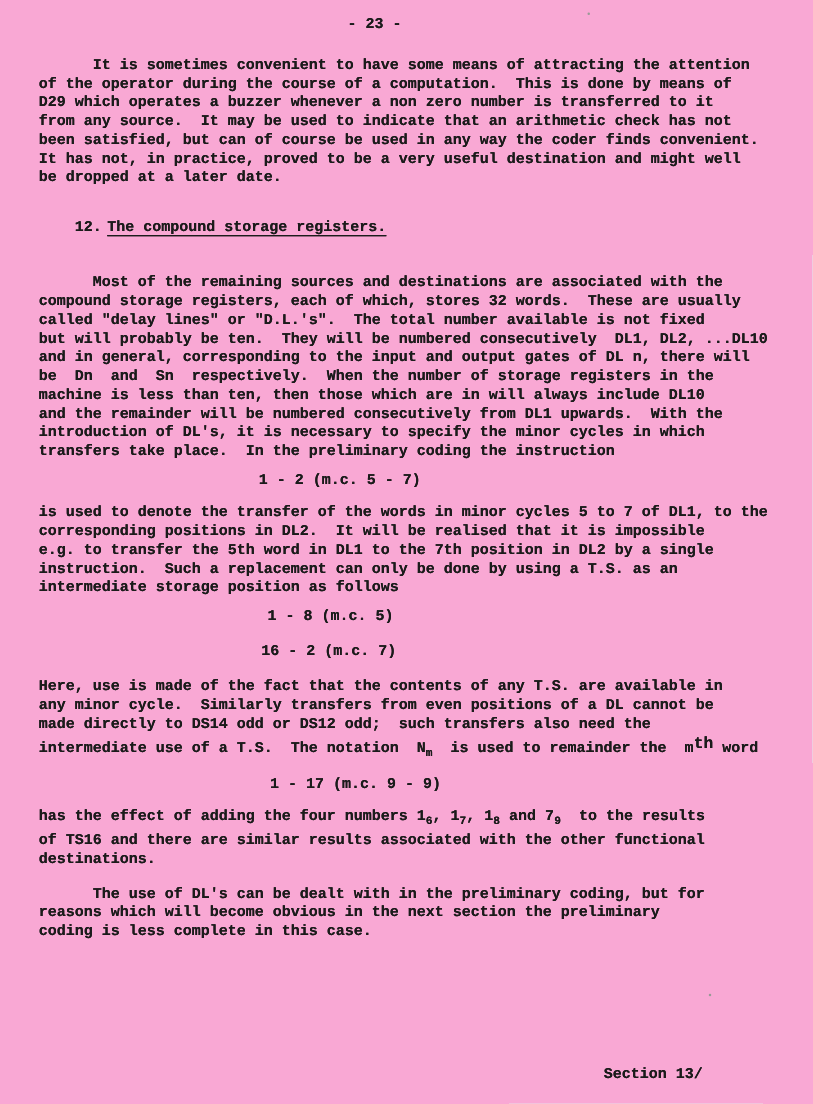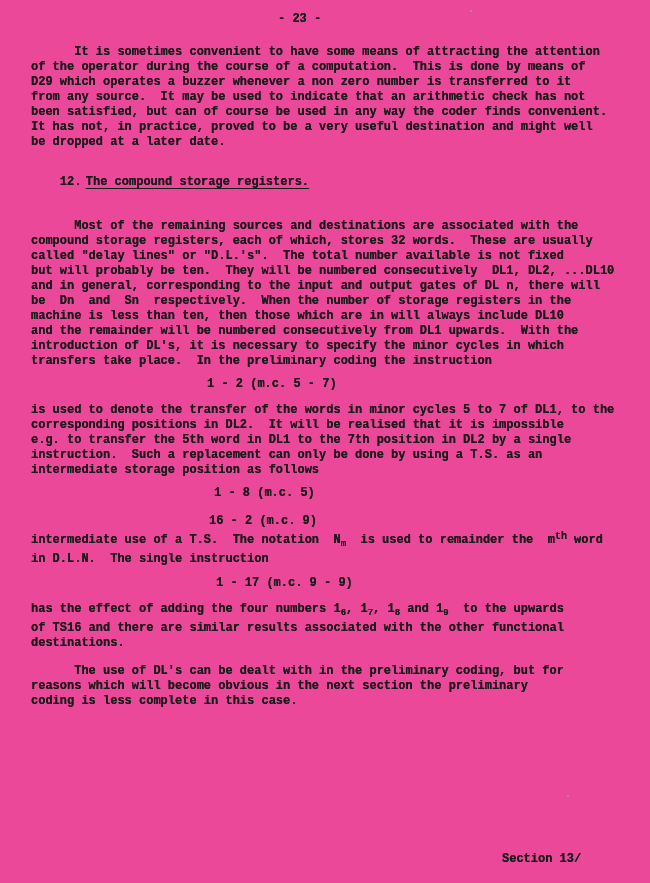--- a/index.html
+++ b/index.html
@@ -8,7 +8,7 @@
     width: 650px;
     height: 883px;
     margin: 0 auto;
-    background: #ec4899;
+    background: #f9a8d4;
     overflow: hidden;
     font-family: "Liberation Mono", "DejaVu Sans Mono", monospace;
     font-size: 12px;

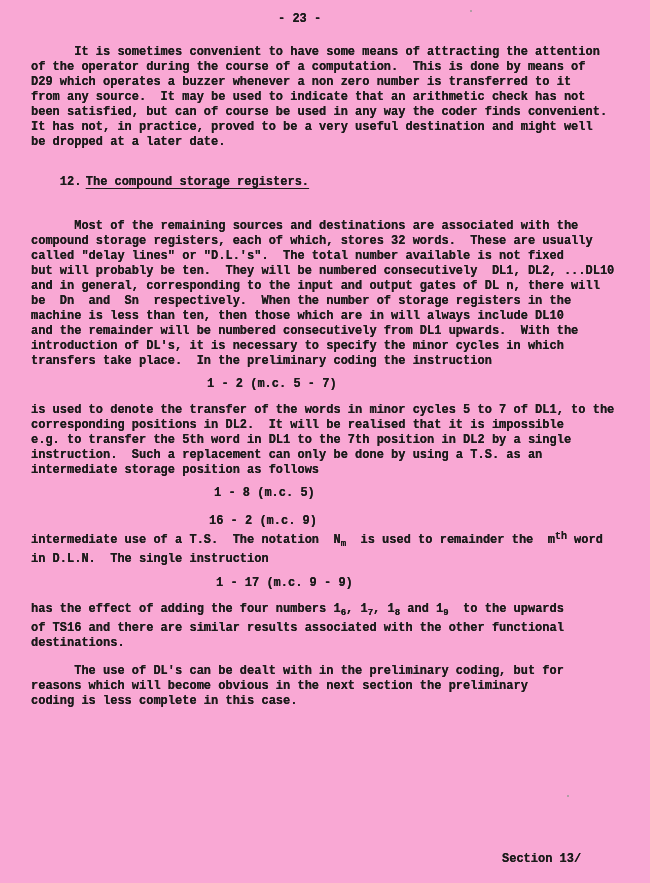--- a/index.html
+++ b/index.html
@@ -93,7 +93,7 @@
 intermediate storage position as follows</div>
 
   <div class="formula formula-2">1 - 8 (m.c. 5)</div>
-  <div class="formula formula-3">16 - 2 (m.c. 9)</div>
+  <div class="formula formula-3">16 - 2 (m.c. 7)</div>
 
   <div class="para"><span>intermediate use of a T.S.  The notation  N</span><span class="sub">m</span><span>  is used to remainder the  m</span><span class="sup">th</span><span> word</span></div>
   <div class="para">in D.L.N.  The single instruction</div>

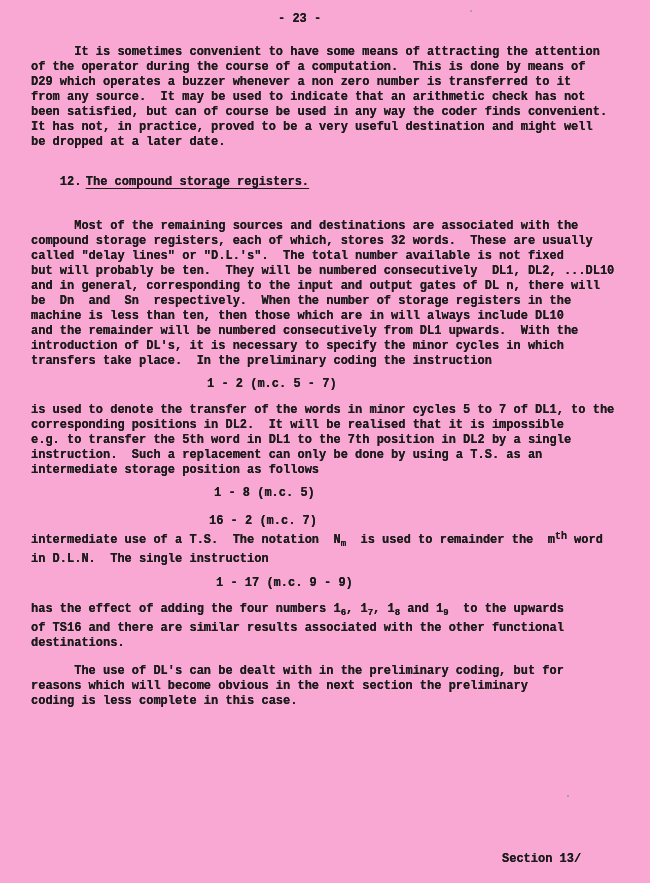--- a/index.html
+++ b/index.html
@@ -95,6 +95,9 @@
   <div class="formula formula-2">1 - 8 (m.c. 5)</div>
   <div class="formula formula-3">16 - 2 (m.c. 7)</div>
 
+  <div class="para para-12-3a">Here, use is made of the fact that the contents of any T.S. are available in
+any minor cycle.  Similarly transfers from even positions of a DL cannot be
+made directly to DS14 odd or DS12 odd;  such transfers also need the</div>
   <div class="para"><span>intermediate use of a T.S.  The notation  N</span><span class="sub">m</span><span>  is used to remainder the  m</span><span class="sup">th</span><span> word</span></div>
   <div class="para">in D.L.N.  The single instruction</div>
 

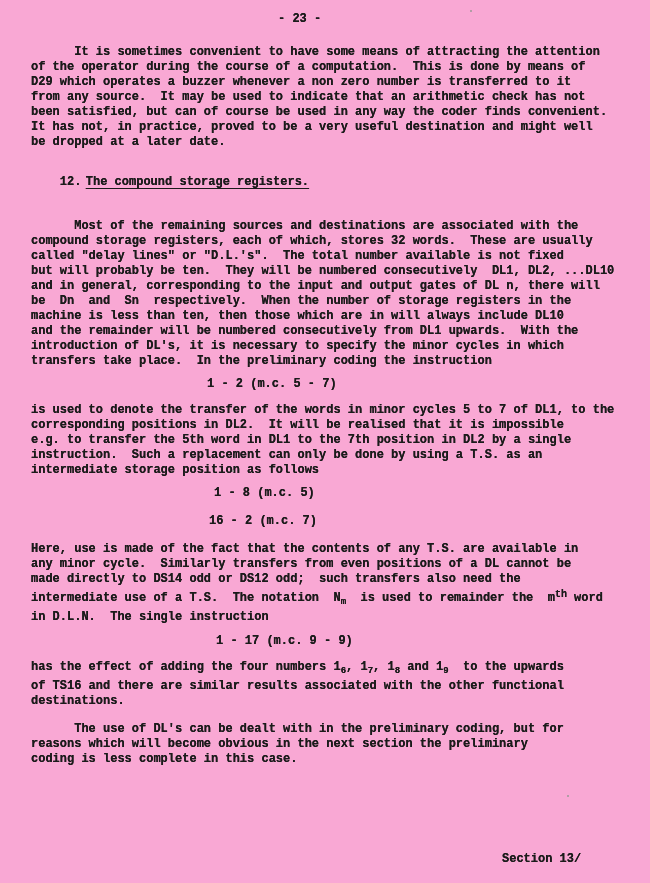--- a/index.html
+++ b/index.html
@@ -41,7 +41,7 @@
   .formula-3 { margin-top: 13px; margin-left: 209px; }
   .formula-4 { margin-top: 9px; margin-left: 216px; }
   .sub { font-size: 9px; vertical-align: -3px; }
-  .sup { font-size: 10px; vertical-align: 3.5px; }
+  .sup { font-size: 13px; vertical-align: 3.5px; }
   .footer {
     position: absolute;
     left: 502px;

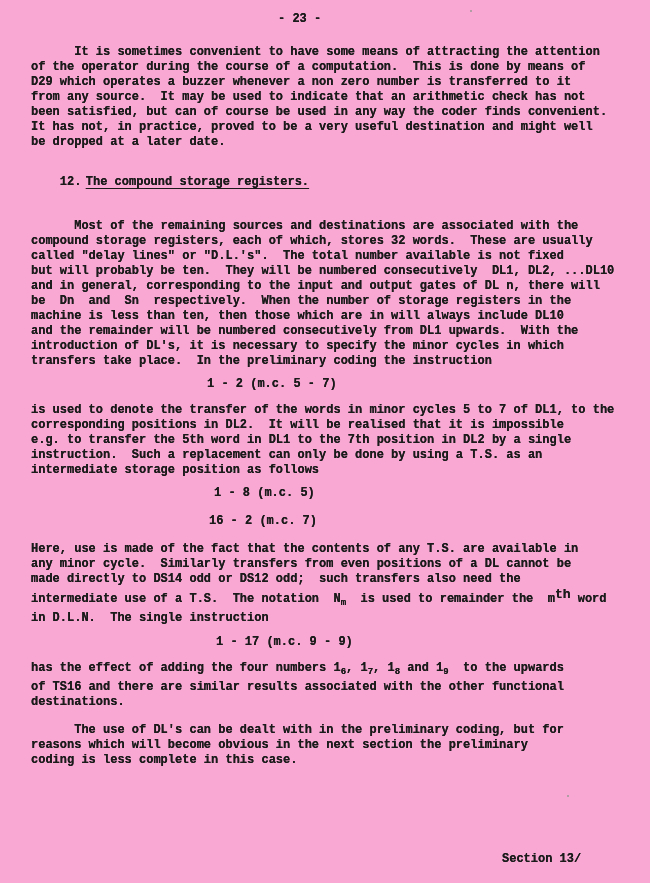--- a/index.html
+++ b/index.html
@@ -99,7 +99,6 @@
 any minor cycle.  Similarly transfers from even positions of a DL cannot be
 made directly to DS14 odd or DS12 odd;  such transfers also need the</div>
   <div class="para"><span>intermediate use of a T.S.  The notation  N</span><span class="sub">m</span><span>  is used to remainder the  m</span><span class="sup">th</span><span> word</span></div>
-  <div class="para">in D.L.N.  The single instruction</div>
 
   <div class="formula formula-4">1 - 17 (m.c. 9 - 9)</div>
 

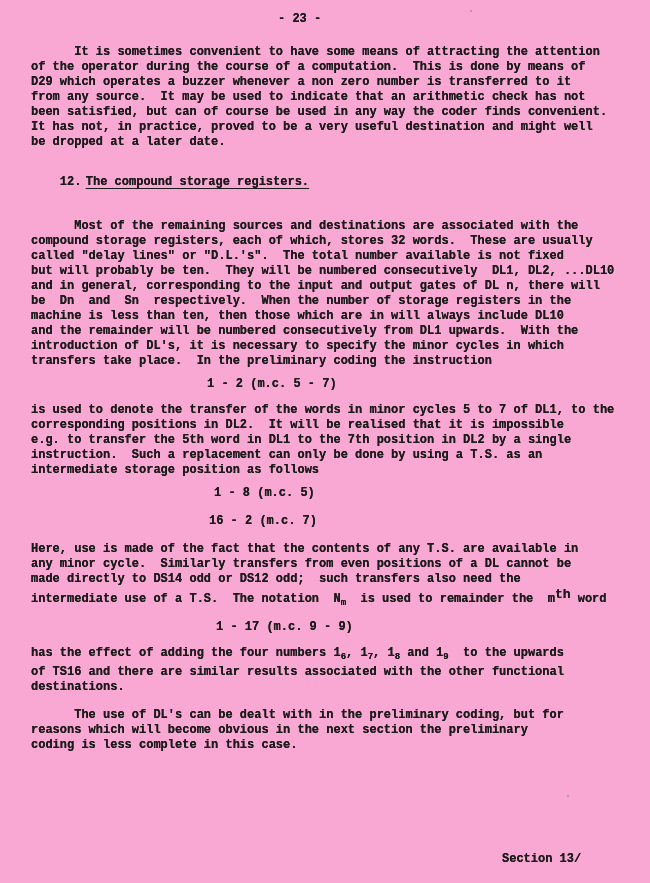--- a/index.html
+++ b/index.html
@@ -102,7 +102,7 @@
 
   <div class="formula formula-4">1 - 17 (m.c. 9 - 9)</div>
 
-  <div class="para para-12-4"><span>has the effect of adding the four numbers 1</span><span class="sub">6</span><span>, 1</span><span class="sub">7</span><span>, 1</span><span class="sub">8</span><span> and 1</span><span class="sub">9</span><span>  to the upwards</span></div>
+  <div class="para para-12-4"><span>has the effect of adding the four numbers 1</span><span class="sub">6</span><span>, 1</span><span class="sub">7</span><span>, 1</span><span class="sub">8</span><span> and 7</span><span class="sub">9</span><span>  to the upwards</span></div>
   <div class="para">of TS16 and there are similar results associated with the other functional
 destinations.</div>
 

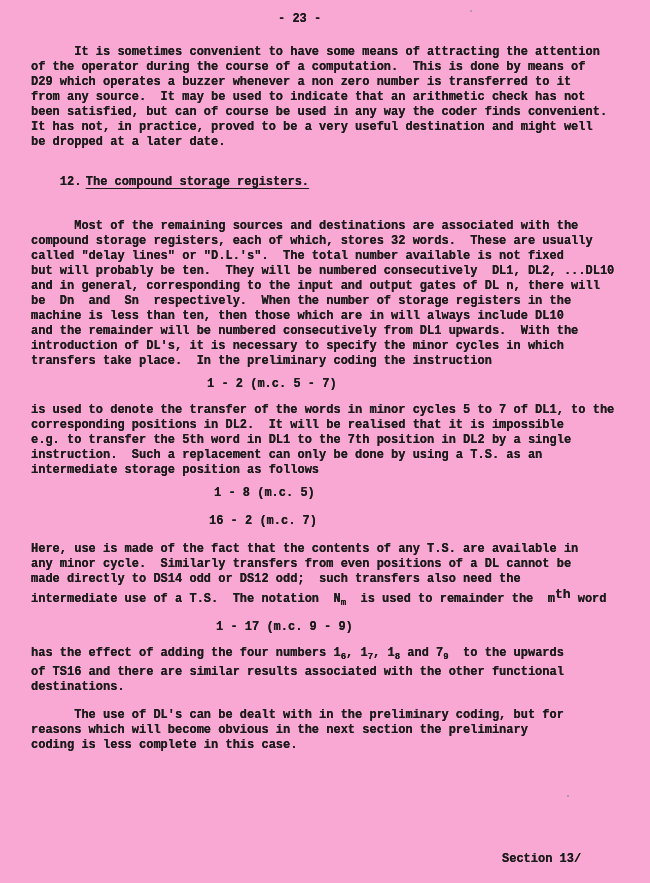--- a/index.html
+++ b/index.html
@@ -102,7 +102,7 @@
 
   <div class="formula formula-4">1 - 17 (m.c. 9 - 9)</div>
 
-  <div class="para para-12-4"><span>has the effect of adding the four numbers 1</span><span class="sub">6</span><span>, 1</span><span class="sub">7</span><span>, 1</span><span class="sub">8</span><span> and 7</span><span class="sub">9</span><span>  to the upwards</span></div>
+  <div class="para para-12-4"><span>has the effect of adding the four numbers 1</span><span class="sub">6</span><span>, 1</span><span class="sub">7</span><span>, 1</span><span class="sub">8</span><span> and 7</span><span class="sub">9</span><span>  to the results</span></div>
   <div class="para">of TS16 and there are similar results associated with the other functional
 destinations.</div>
 

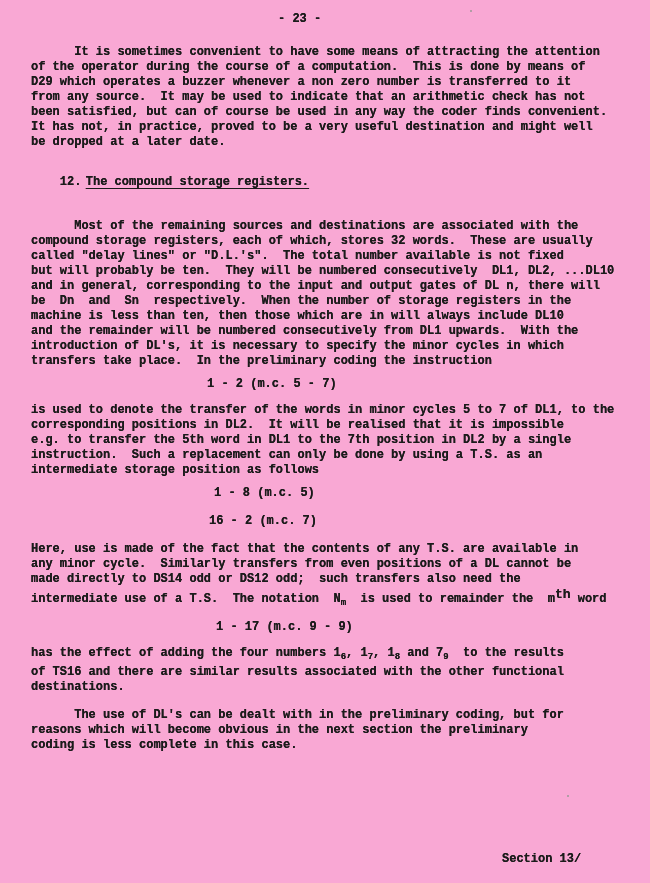--- a/index.html
+++ b/index.html
@@ -44,7 +44,7 @@
   .sup { font-size: 13px; vertical-align: 3.5px; }
   .footer {
     position: absolute;
-    left: 502px;
+    left: 483px;
     top: 852px;
     white-space: pre;
   }

